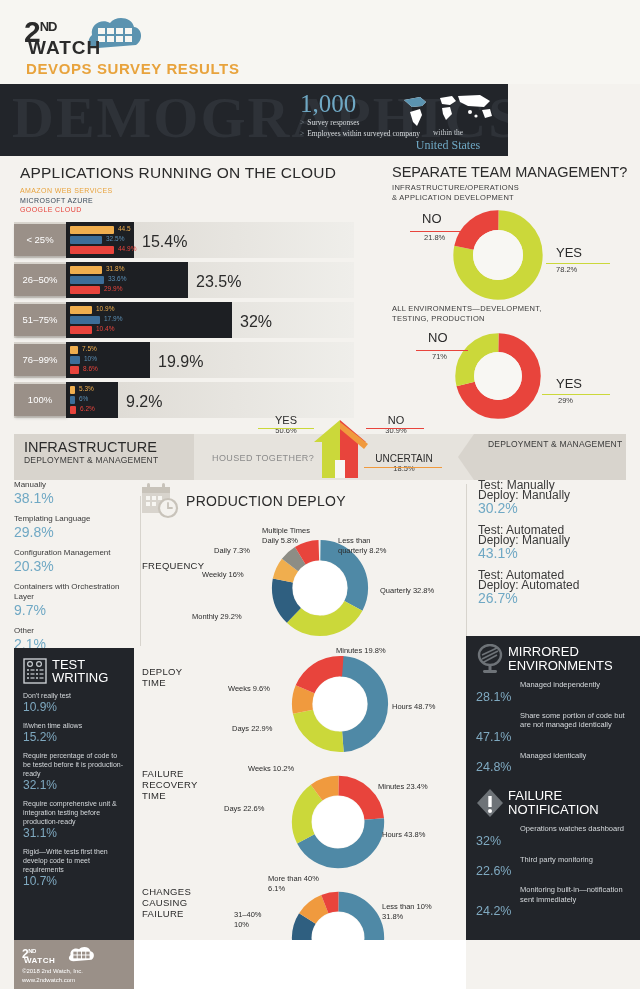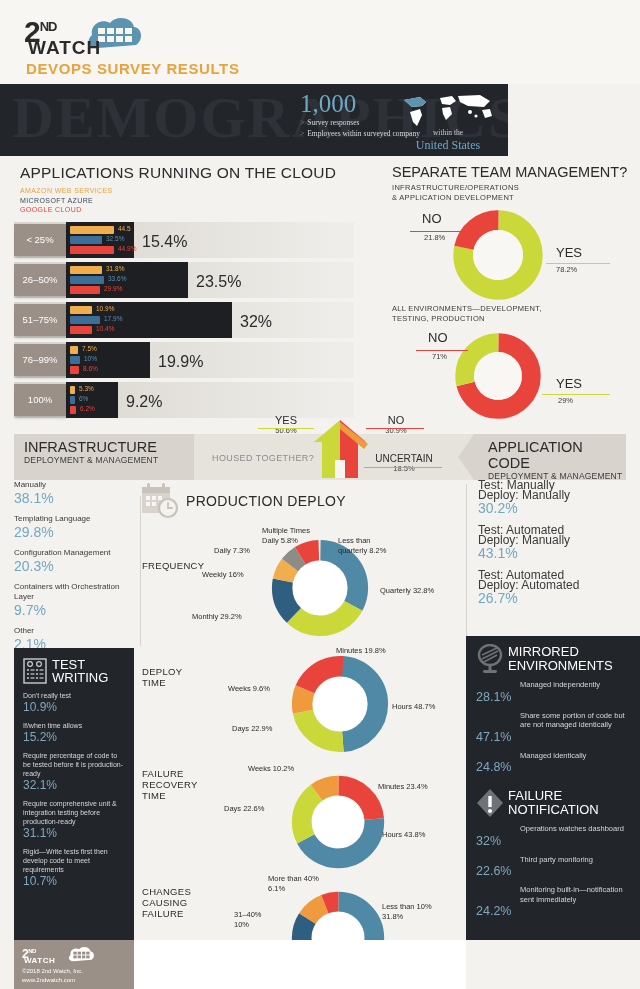--- a/index.html
+++ b/index.html
@@ -366,7 +366,6 @@
     <div class="hb-arrow" style="left:458px;border-right:16px solid #d8d4cd;"></div>
     <div class="hb-right">
       <div style="padding:5px 0 0 14px">
-        <div class="hb-title">APPLICATION CODE</div>
         <div class="hb-sub">DEPLOYMENT &amp; MANAGEMENT</div>
       </div>
     </div>

